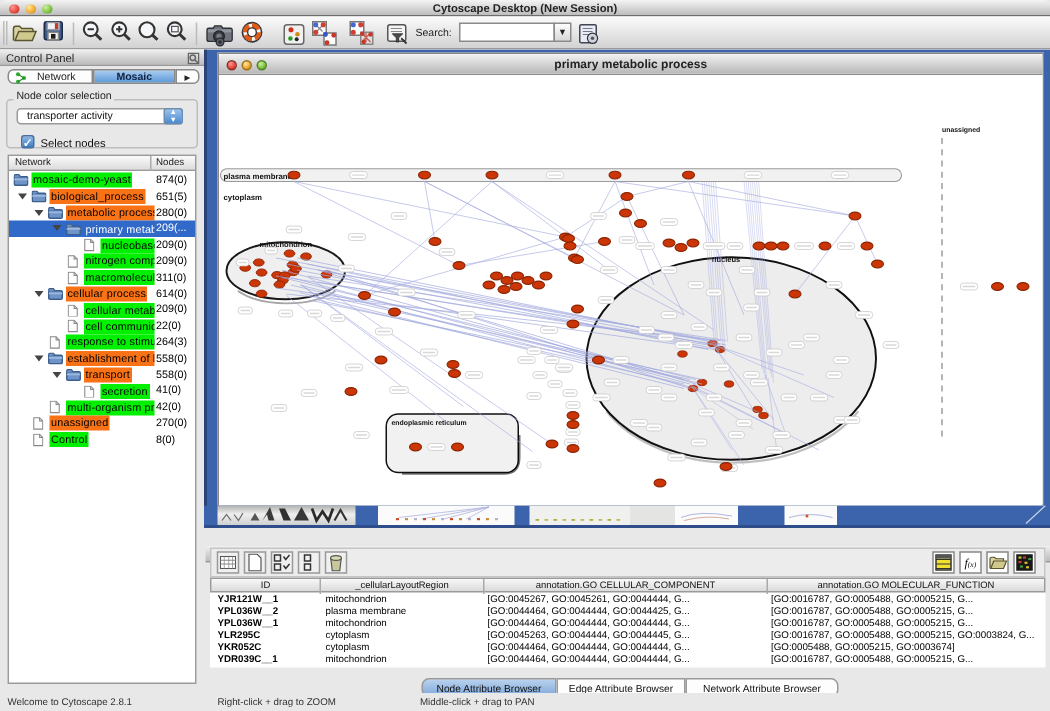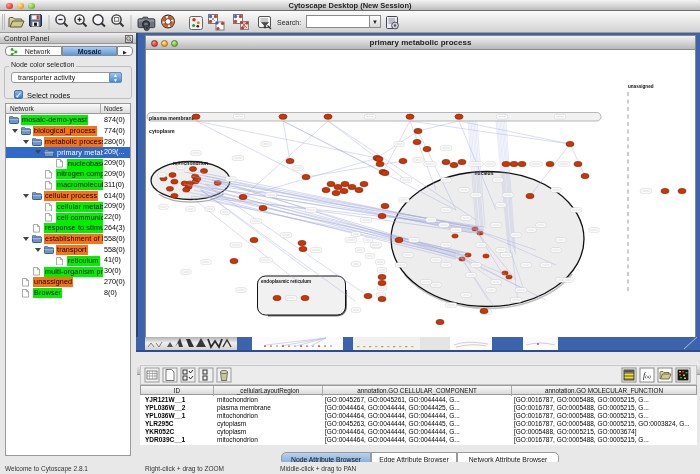--- a/index.html
+++ b/index.html
@@ -286,7 +286,7 @@
               <rect x="0.5" y="3" width="9" height="1.2" fill="#9cb8dc"></rect>
             </svg>
             <span class="tlabel r" style="left:27px;max-width:70px">biological_process</span>
-            <span class="tnum">774(0)</span>
+            <span class="tnum">651(5)</span>
           </div>
           <div class="trow" style="top:32.6px">
             <div class="tarrow" style="left:16.5px"></div>

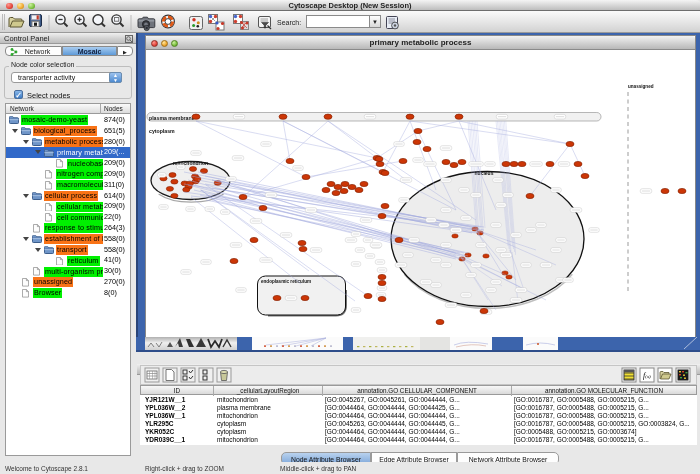--- a/index.html
+++ b/index.html
@@ -391,7 +391,7 @@
               <path d="M0.5 0.5 L4.4 0.5 L6.5 2.6 L6.5 8.1 L0.5 8.1 Z" fill="#fdfdfd" stroke="#888" stroke-width="0.7"></path>
               <path d="M4.4 0.5 L4.4 2.6 L6.5 2.6" fill="none" stroke="#888" stroke-width="0.7"></path>
             </svg>
-            <span class="tlabel g" style="left:61px;max-width:36px">reticulum</span>
+            <span class="tlabel g" style="left:61px;max-width:36px">secretion</span>
             <span class="tnum">41(0)</span>
           </div>
           <div class="trow" style="top:162.20000000000002px">

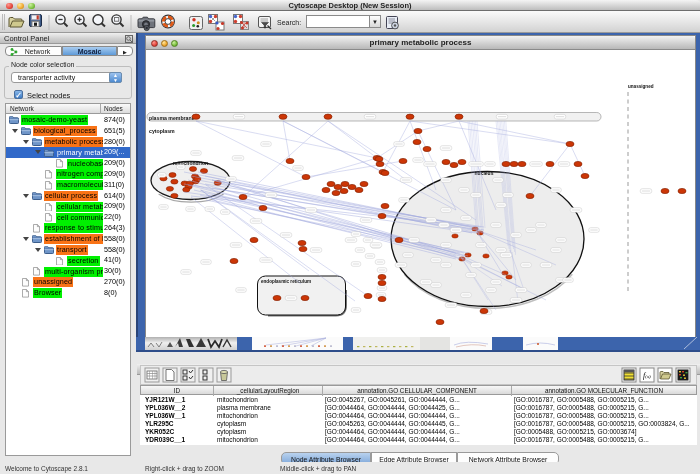--- a/index.html
+++ b/index.html
@@ -400,7 +400,7 @@
               <path d="M4.4 0.5 L4.4 2.6 L6.5 2.6" fill="none" stroke="#888" stroke-width="0.7"></path>
             </svg>
             <span class="tlabel g" style="left:38px;max-width:59px">multi-organism pro</span>
-            <span class="tnum">30(0)</span>
+            <span class="tnum">42(0)</span>
           </div>
           <div class="trow" style="top:173px">
             <svg class="ticon" style="left:16px" width="7" height="8.6" viewBox="0 0 7 8.6">

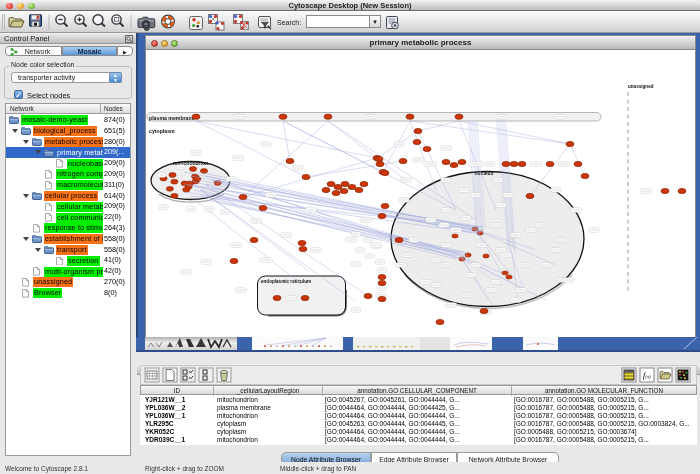--- a/index.html
+++ b/index.html
@@ -415,7 +415,7 @@
               <path d="M0.5 0.5 L4.4 0.5 L6.5 2.6 L6.5 8.1 L0.5 8.1 Z" fill="#fdfdfd" stroke="#888" stroke-width="0.7"></path>
               <path d="M4.4 0.5 L4.4 2.6 L6.5 2.6" fill="none" stroke="#888" stroke-width="0.7"></path>
             </svg>
-            <span class="tlabel g" style="left:27px;max-width:70px">Browser</span>
+            <span class="tlabel g" style="left:27px;max-width:70px">Control</span>
             <span class="tnum">8(0)</span>
           </div>
         </div>

